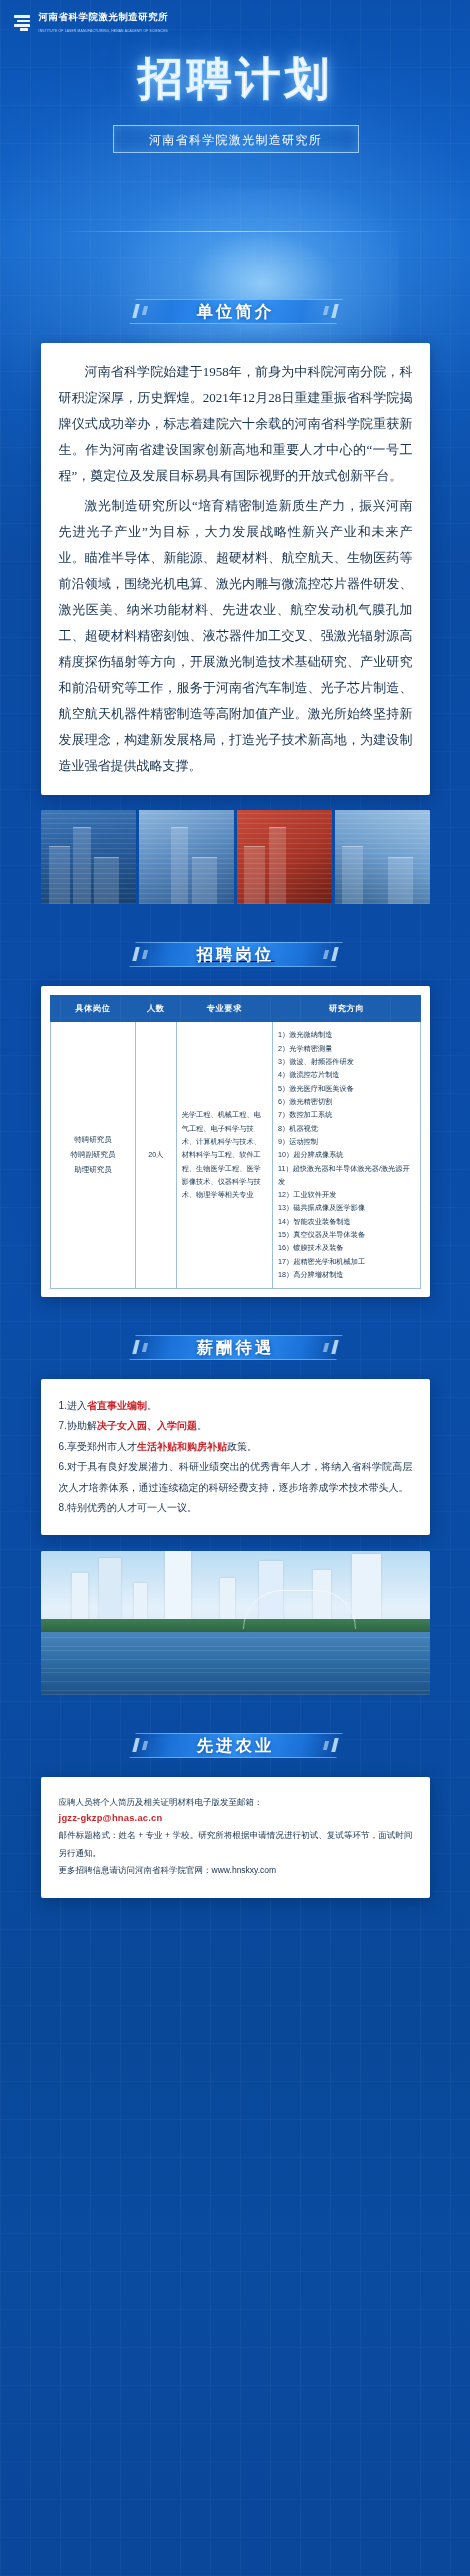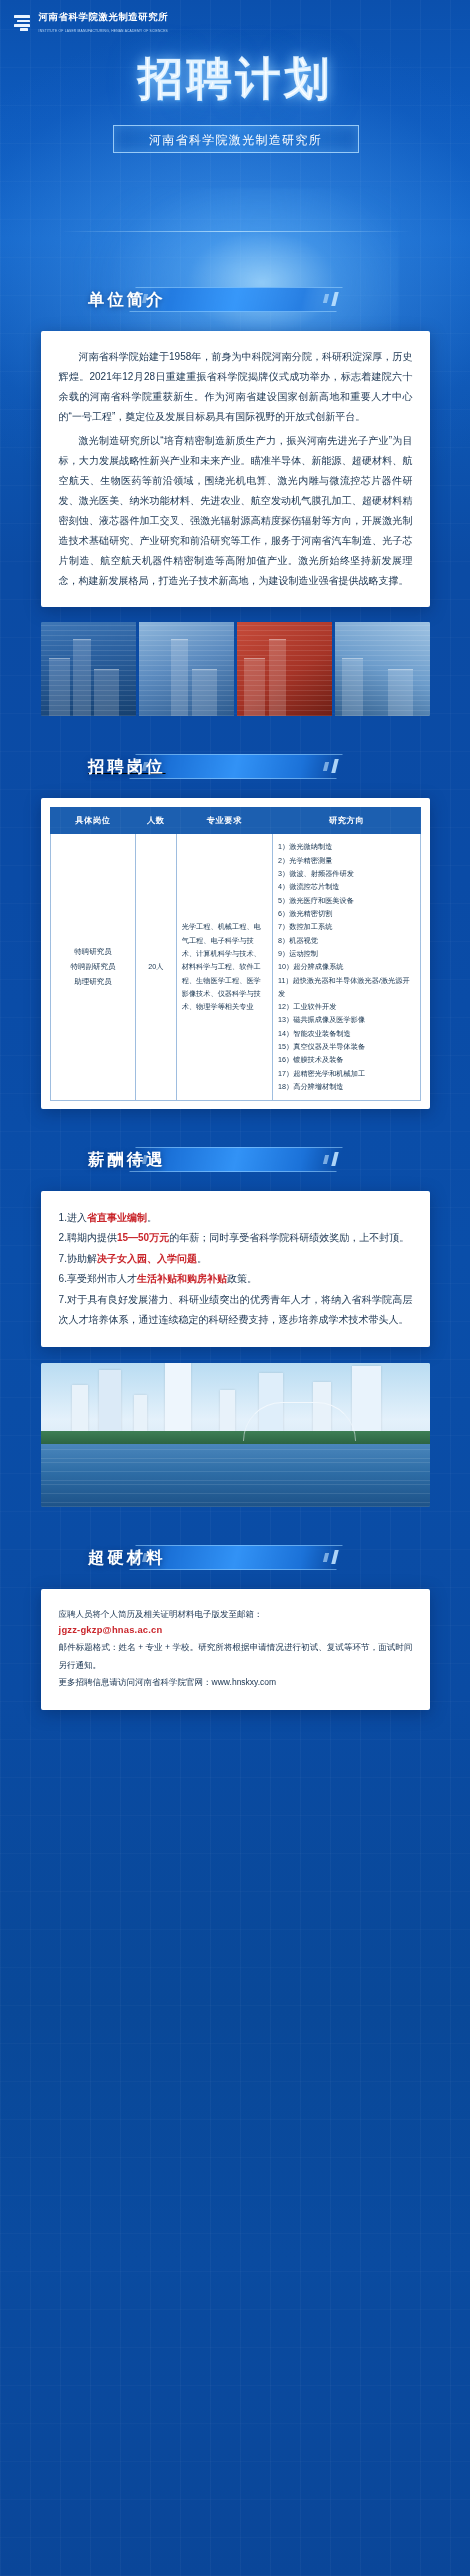--- a/index.html
+++ b/index.html
@@ -131,9 +131,10 @@
   
   .sec-head {
     position: relative;
-    margin: 0 auto;
+    margin: 12px auto;
     width: 295px;
     height: 35px;
+    text-align: center;
   }
   .sec-head .bar {
     position: absolute;

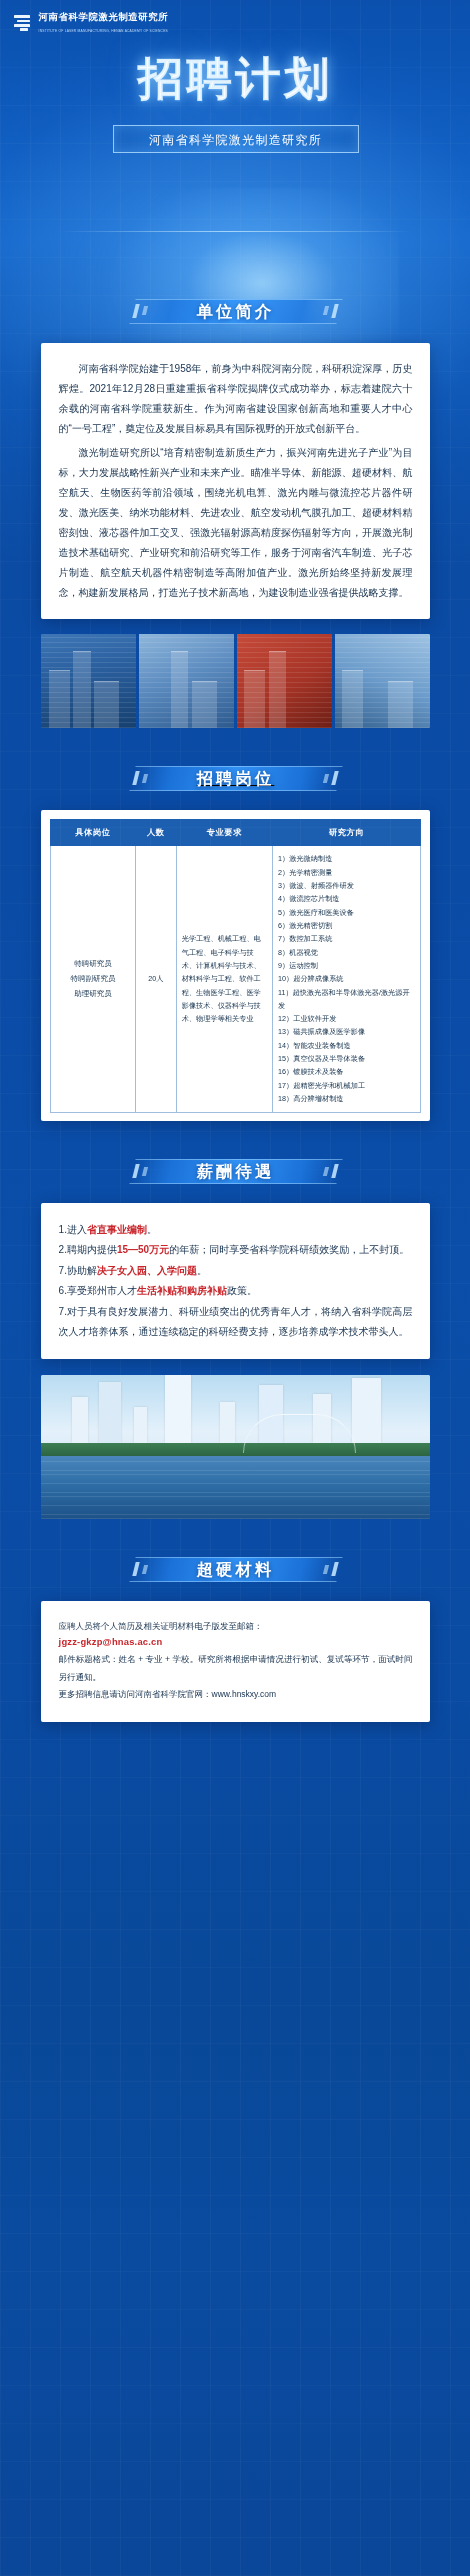--- a/index.html
+++ b/index.html
@@ -177,11 +177,12 @@
     box-shadow: 0 3.8px 16.3px rgba(0,25,70,0.35);
   }
   .card p {
-    font-size: 10px;
+    font-size: 13px;
     line-height: 2.0;
     color: #17324f;
     text-align: justify;
     text-indent: 2em;
+    font-family: Liberation Serif, serif;
   }
   .card p + p { margin-top: 3.8px; }
 

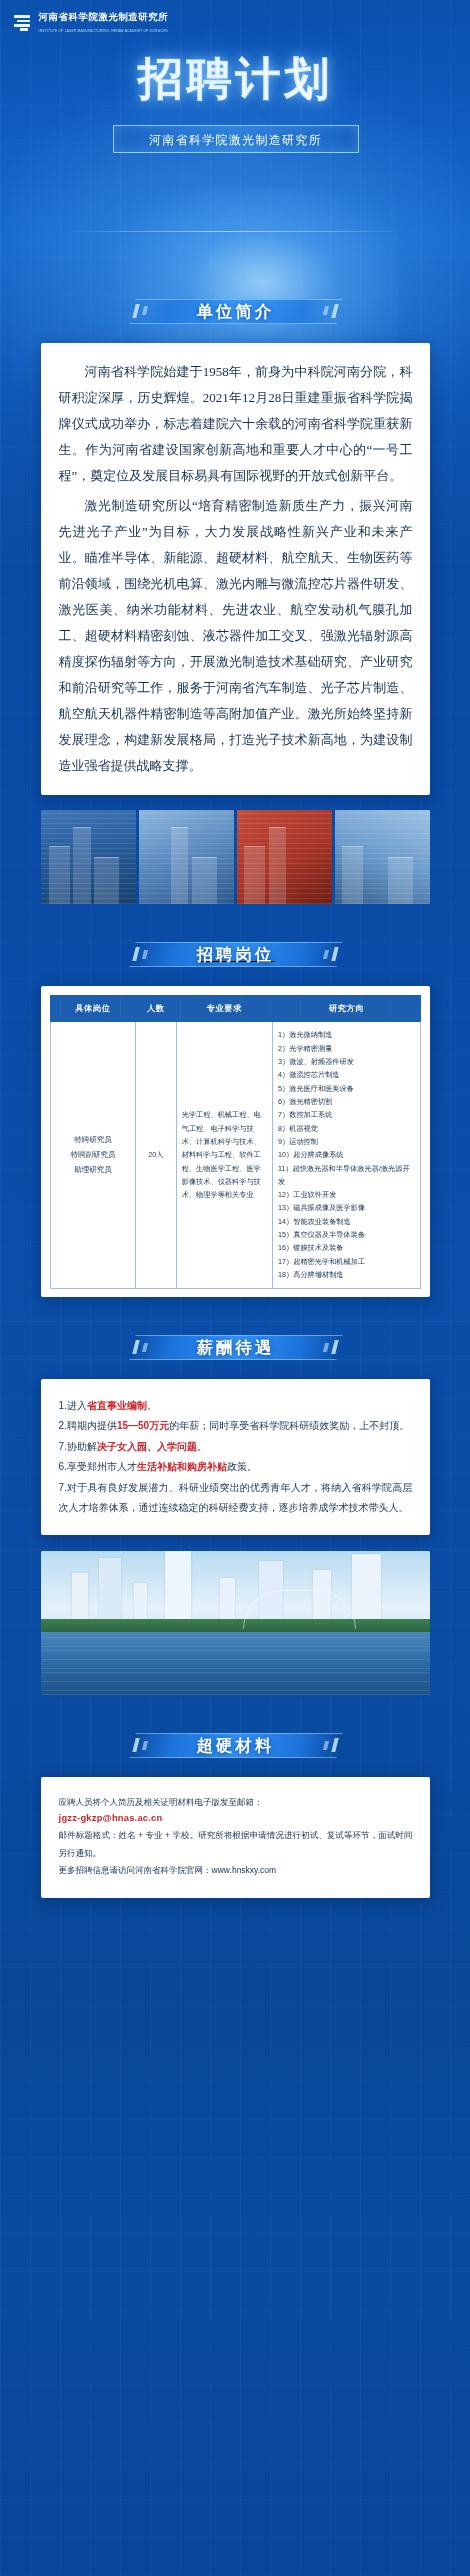--- a/index.html
+++ b/index.html
@@ -485,7 +485,6 @@
   <div class="list-card">
     <ol id="salary-list">
         <li><span>1.进入</span><span class="hl">省直事业编制</span><span>。</span></li>
-        <li><span>2.聘期内提供</span><span class="hl">15—50万元</span><span>的年薪；同时享受省科学院科研绩效奖励，上不封顶。</span></li>
         <li><span>7.协助解</span><span class="hl">决子女入园、入学问题</span><span>。</span></li>
         <li><span>6.享受郑州市人才</span><span class="hl">生活补贴和购房补贴</span><span>政策。</span></li>
         <li><span>7.对于具有良好发展潜力、科研业绩突出的优秀青年人才，将纳入省科学院高层次人才培养体系，通过连续稳定的科研经费支持，逐步培养成学术技术带头人。</span></li>

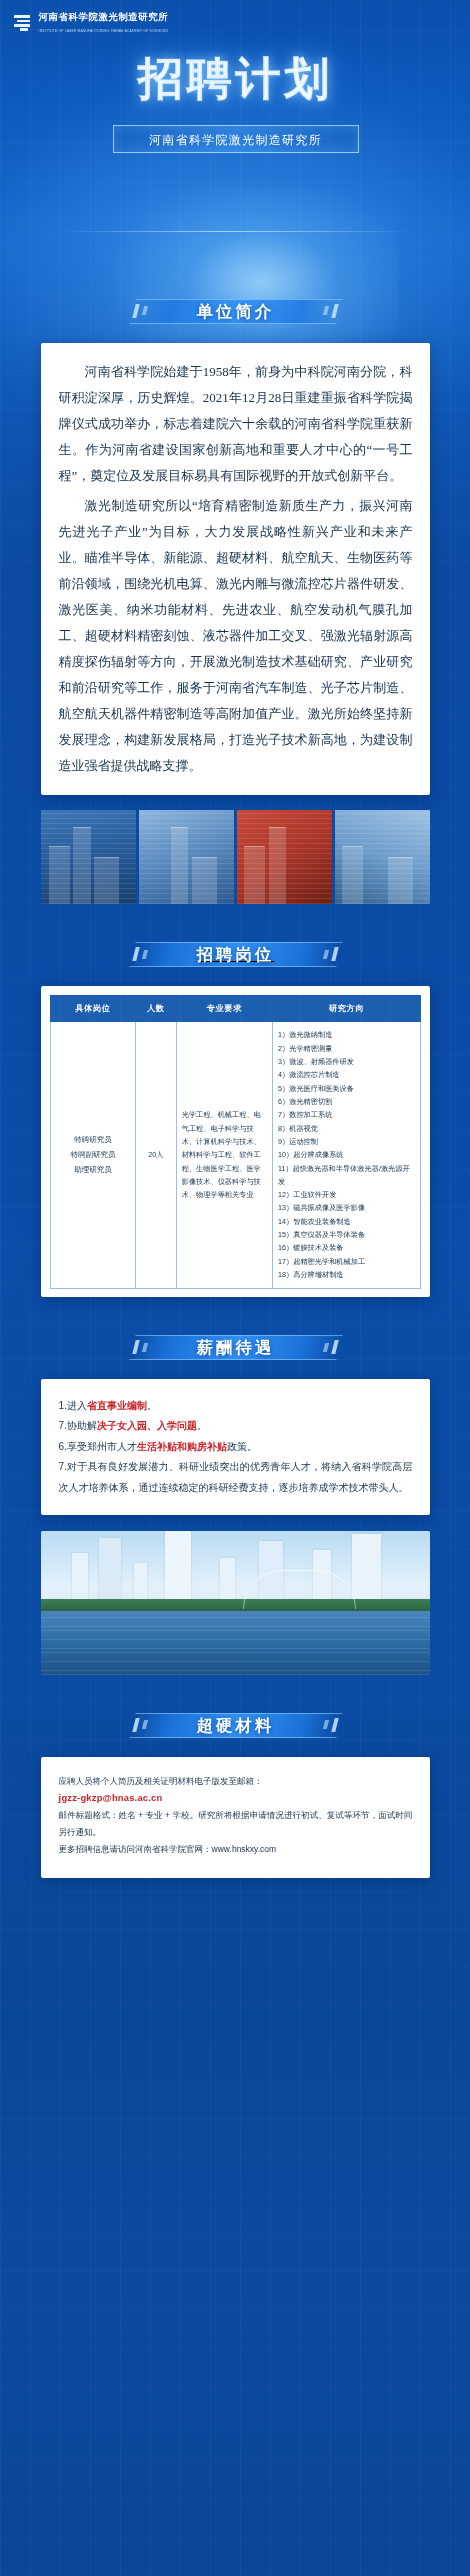--- a/index.html
+++ b/index.html
@@ -487,7 +487,7 @@
         <li><span>1.进入</span><span class="hl">省直事业编制</span><span>。</span></li>
         <li><span>7.协助解</span><span class="hl">决子女入园、入学问题</span><span>。</span></li>
         <li><span>6.享受郑州市人才</span><span class="hl">生活补贴和购房补贴</span><span>政策。</span></li>
-        <li><span>7.对于具有良好发展潜力、科研业绩突出的优秀青年人才，将纳入省科学院高层次人才培养体系，通过连续稳定的科研经费支持，逐步培养成学术技术带头人。</span></li>
+        <li><span>6.对于具有良好发展潜力、科研业绩突出的优秀青年人才，将纳入省科学院高层次人才培养体系，通过连续稳定的科研经费支持，逐步培养成学术技术带头人。</span></li>
       </ol>
   </div>
 

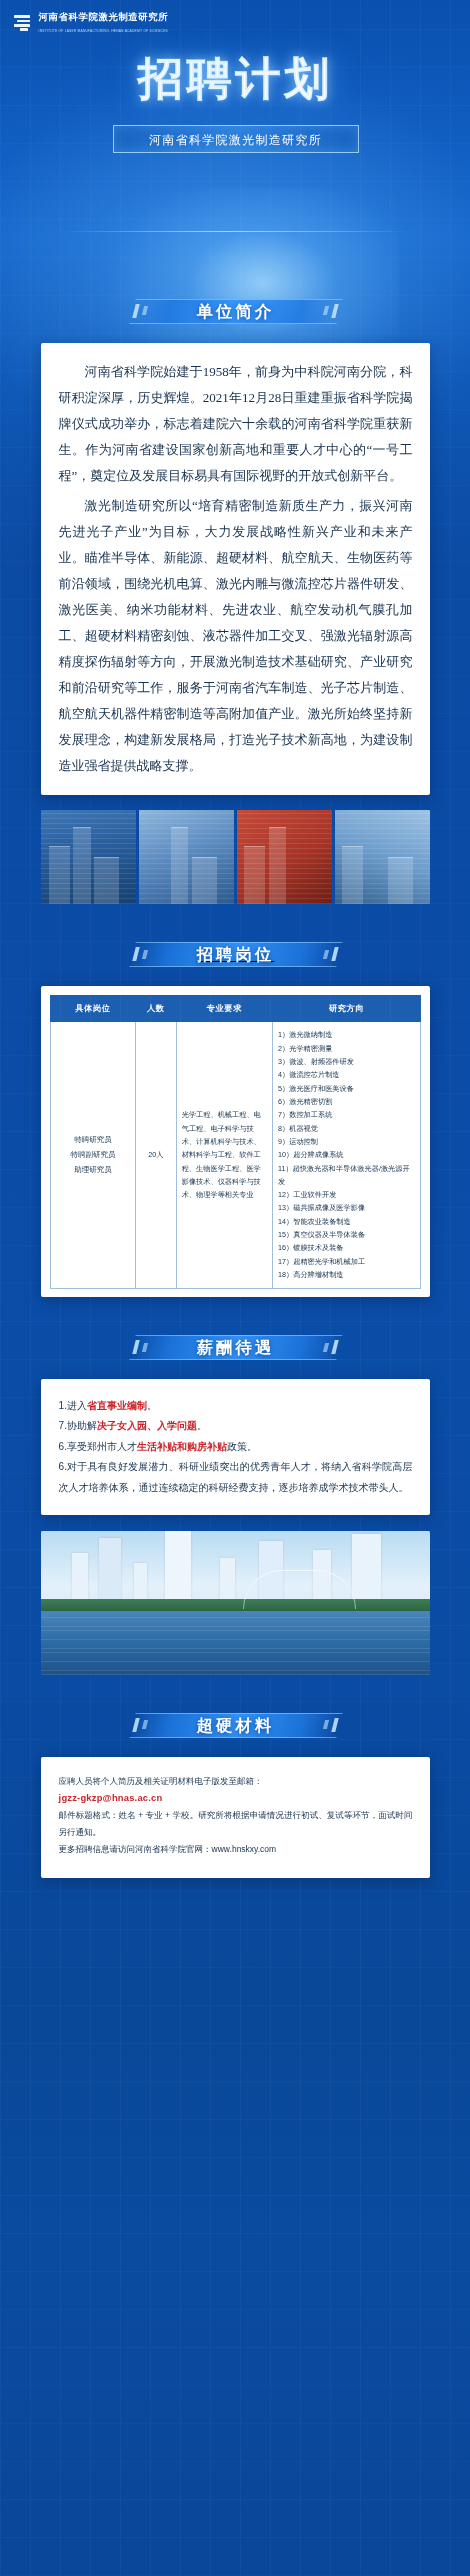--- a/index.html
+++ b/index.html
@@ -488,6 +488,7 @@
         <li><span>7.协助解</span><span class="hl">决子女入园、入学问题</span><span>。</span></li>
         <li><span>6.享受郑州市人才</span><span class="hl">生活补贴和购房补贴</span><span>政策。</span></li>
         <li><span>6.对于具有良好发展潜力、科研业绩突出的优秀青年人才，将纳入省科学院高层次人才培养体系，通过连续稳定的科研经费支持，逐步培养成学术技术带头人。</span></li>
+        <li><span>8.特别优秀的人才可一人一议。</span></li>
       </ol>
   </div>
 

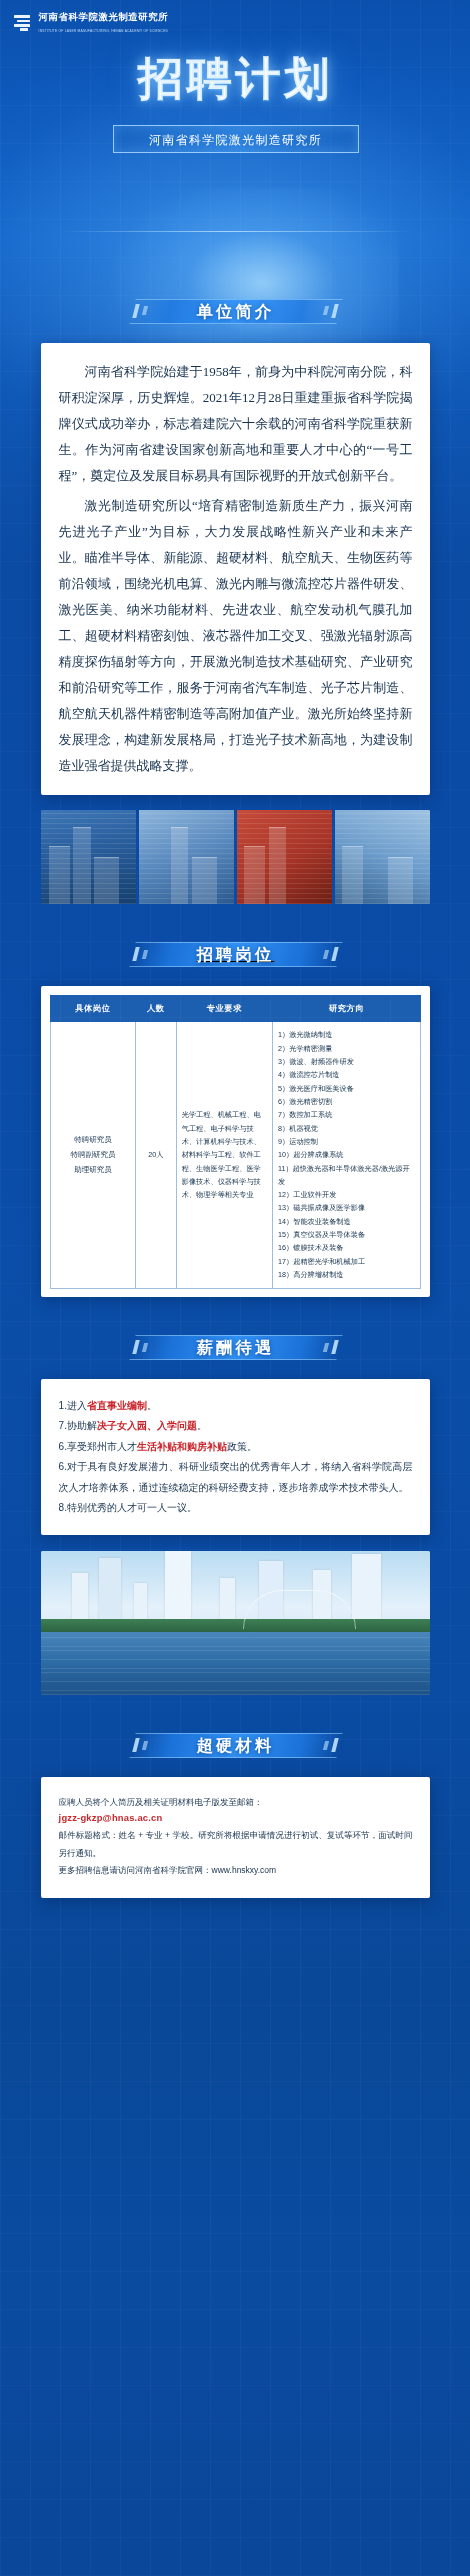--- a/index.html
+++ b/index.html
@@ -514,7 +514,7 @@
     <span class="tick l2"></span>
     <span class="tick r1"></span>
     <span class="tick r2"></span>
-    <span class="txt">超硬材料</span>
+    <span class="txt">先进农业</span>
   </div>
 
   <div class="contact-card">

